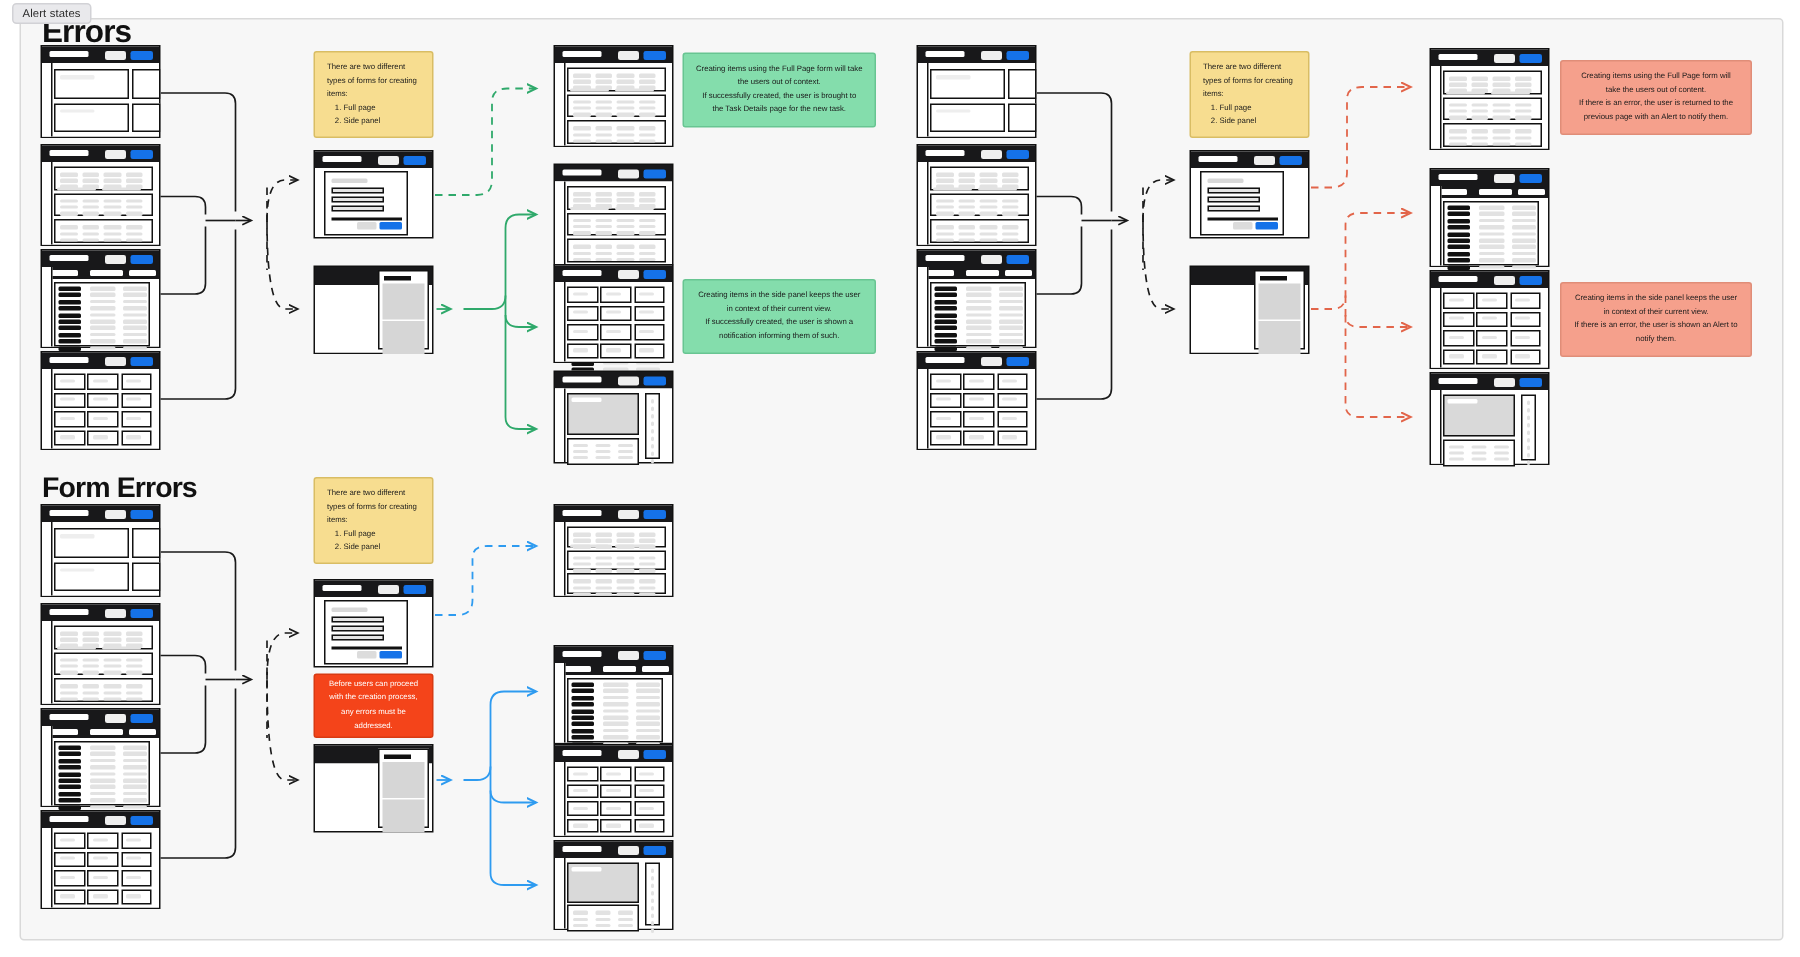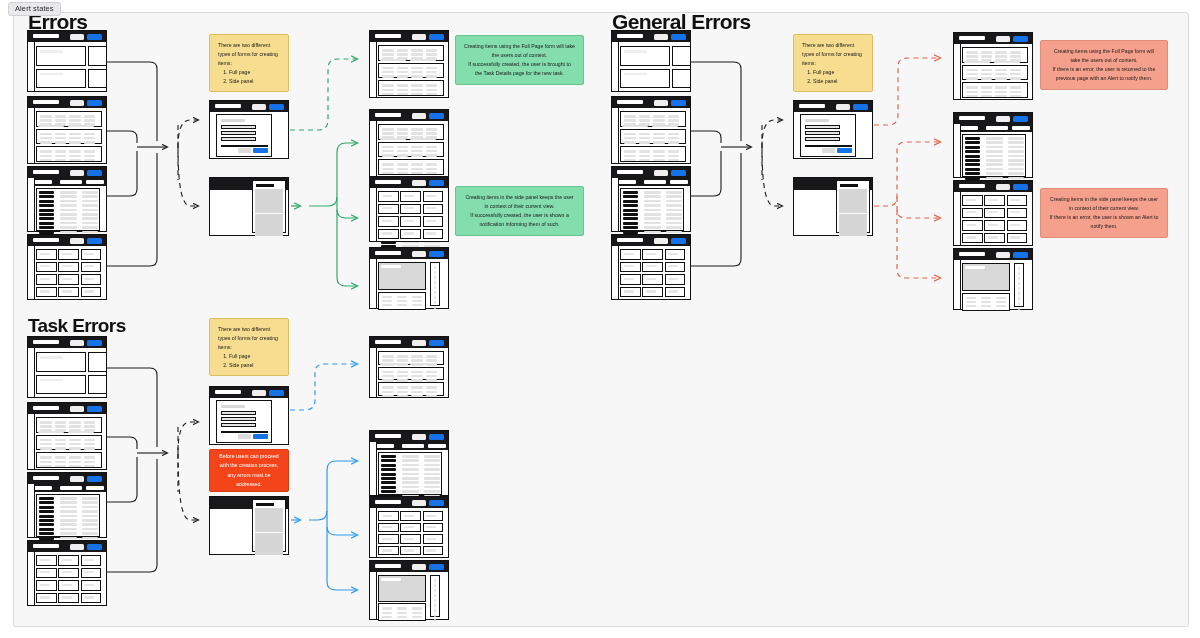--- a/index.html
+++ b/index.html
@@ -51,7 +51,6 @@
   <div id="tag">Alert states</div>
 
   <div class="sec-title" id="t-success">Errors</div>
-  <div class="sec-title" id="t-general">General Errors</div>
   <div class="sec-title" id="t-formerr">Task Errors</div>
 
   <svg id="links">

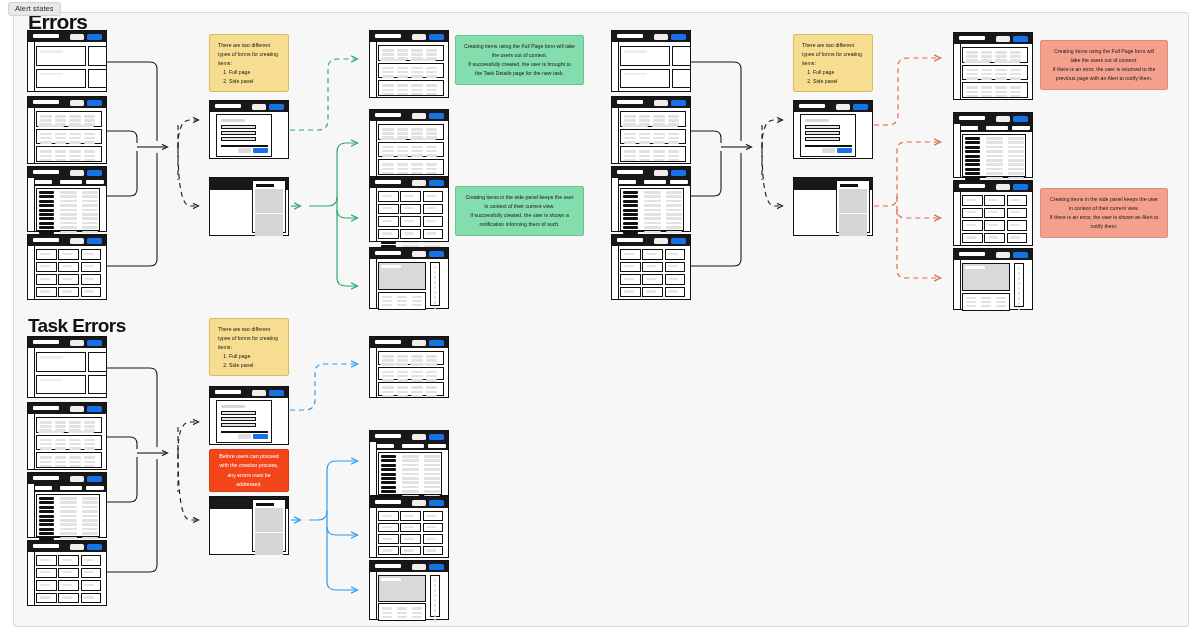--- a/index.html
+++ b/index.html
@@ -51,7 +51,7 @@
   <div id="tag">Alert states</div>
 
   <div class="sec-title" id="t-success">Errors</div>
-  <div class="sec-title" id="t-formerr">Task Errors</div>
+  <div class="sec-title" id="t-formerr">Form Errors</div>
 
   <svg id="links">
     <defs>

